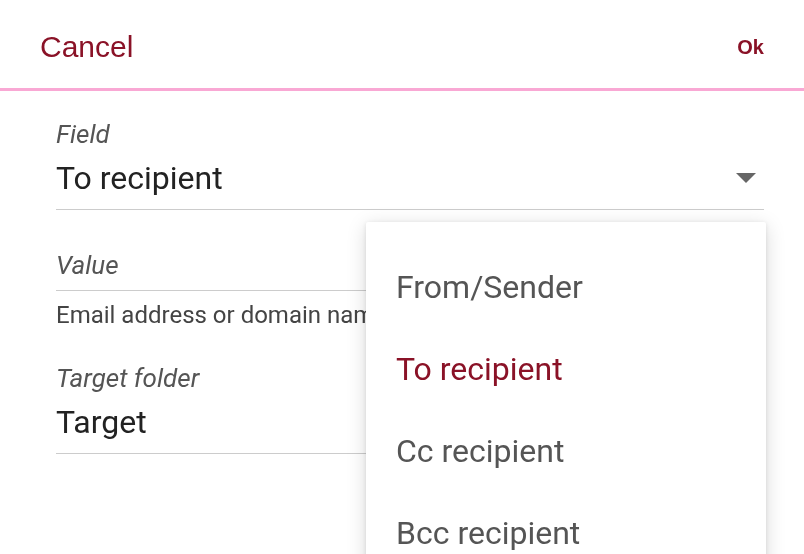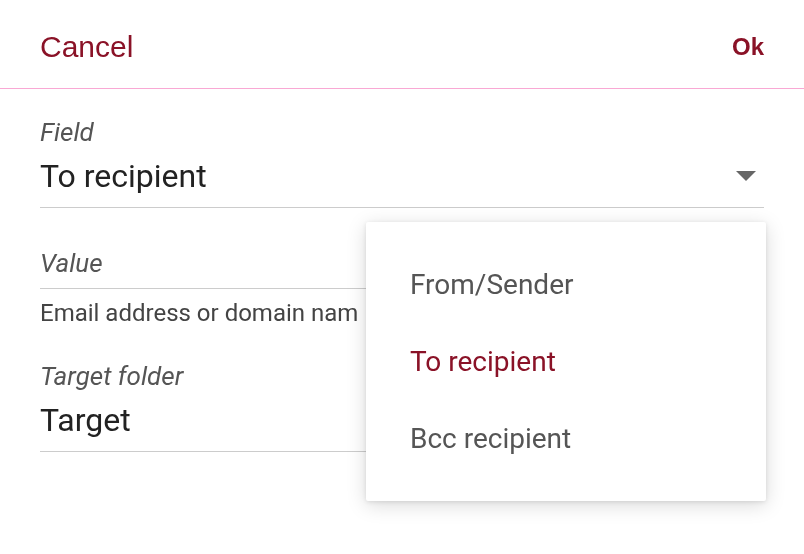--- a/index.html
+++ b/index.html
@@ -20,7 +20,7 @@
       align-items: center;
       justify-content: space-between;
       padding: 30px 40px 24px 40px;
-      border-bottom: 1px solid #f9a8d4;
+      border-bottom: 3px solid #f9a8d4;
     }
     .cancel-btn {
       color: #8a1227;

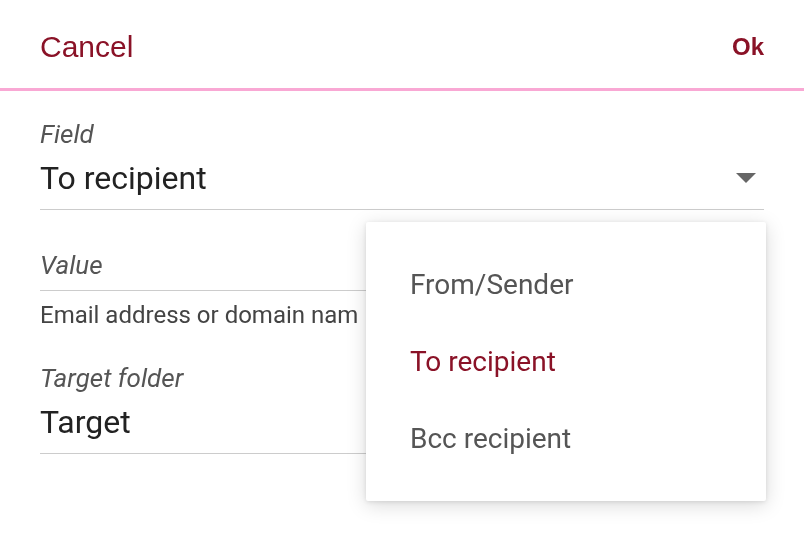--- a/index.html
+++ b/index.html
@@ -37,7 +37,7 @@
     }
     .ok-btn {
       color: #8a1227;
-      font-size: 24px;
+      font-size: 20px;
       font-weight: 700;
       background: none;
       border: none;

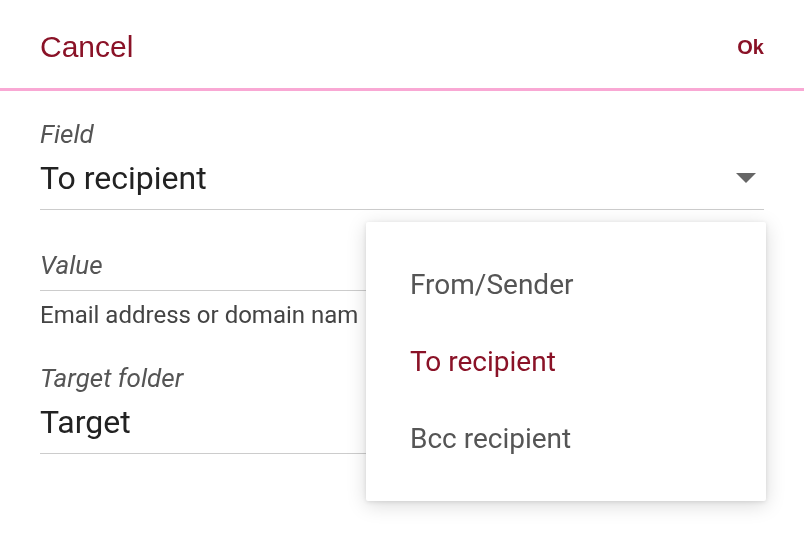--- a/index.html
+++ b/index.html
@@ -44,7 +44,7 @@
       cursor: pointer;
     }
     .form-area {
-      padding: 28px 40px 0 40px;
+      padding: 28px 40px 0 56px;
     }
     .form-group {
       margin-bottom: 40px;

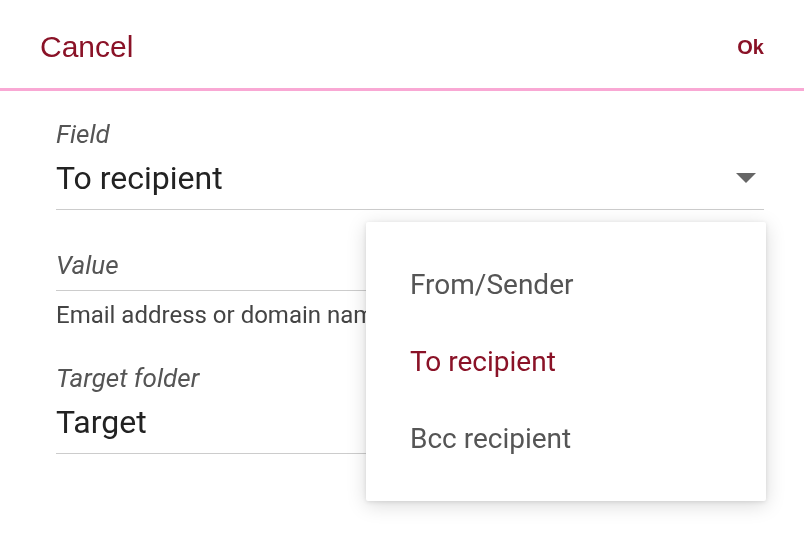--- a/index.html
+++ b/index.html
@@ -92,8 +92,8 @@
       padding: 24px 0;
     }
     .dropdown-item {
-      padding: 22px 44px;
-      font-size: 28px;
+      padding: 22px 30px;
+      font-size: 32px;
       color: #555;
       cursor: pointer;
     }

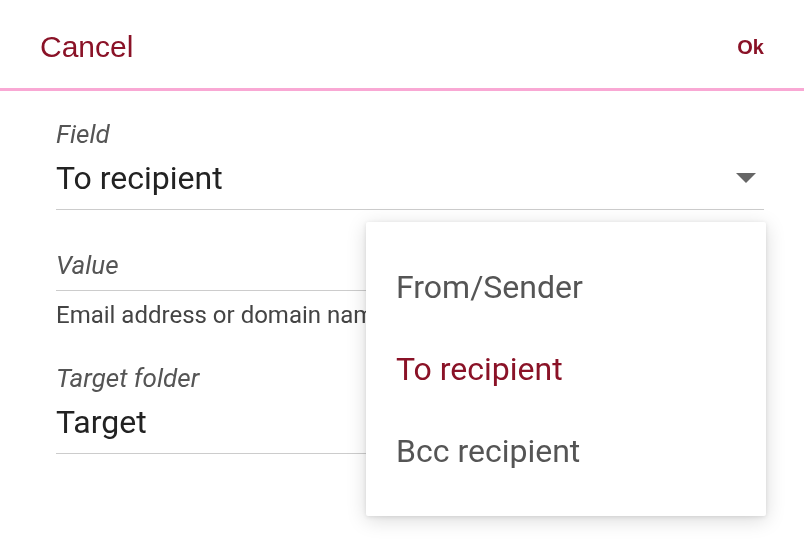--- a/index.html
+++ b/index.html
@@ -144,6 +144,7 @@
 <div class="dropdown-menu">
   <div class="dropdown-item">From/Sender</div>
   <div class="dropdown-item selected">To recipient</div>
+  <div class="dropdown-item">Cc recipient</div>
   <div class="dropdown-item">Bcc recipient</div>
 </div>
 

